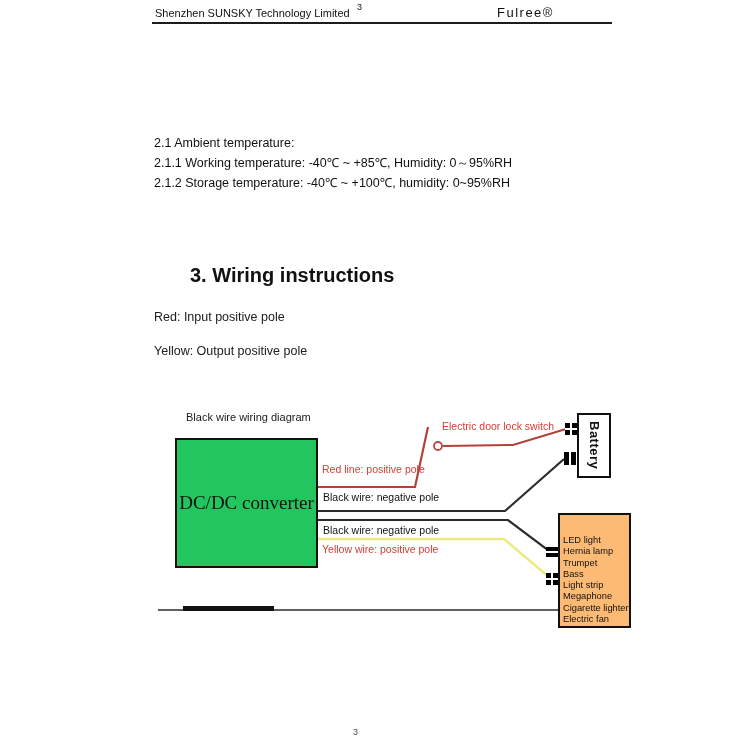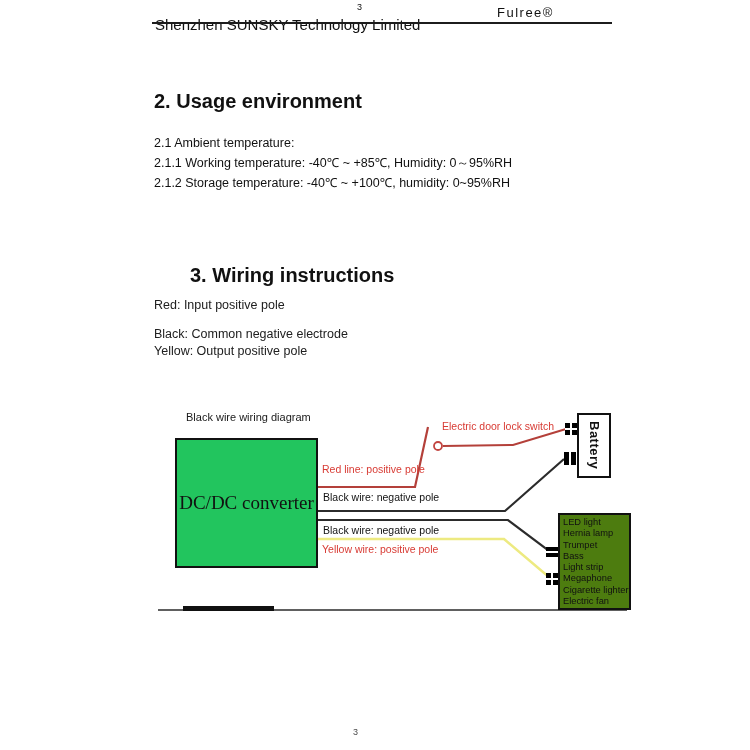--- a/index.html
+++ b/index.html
@@ -9,7 +9,7 @@
   }
   .abs{position:absolute;}
   
-  .hdr-company{left:155px;top:16px;font-size:15px;color:#111;}
+  .hdr-company{left:155px;top:7px;font-size:11px;color:#111;}
   .hdr-sup{left:357px;top:2px;font-size:9px;color:#111;}
   .hdr-brand{left:497px;top:5px;font-size:13px;letter-spacing:1.5px;color:#111;}
   .hdr-rule{left:152px;top:22px;width:460px;height:2px;background:#1c1c1c;}

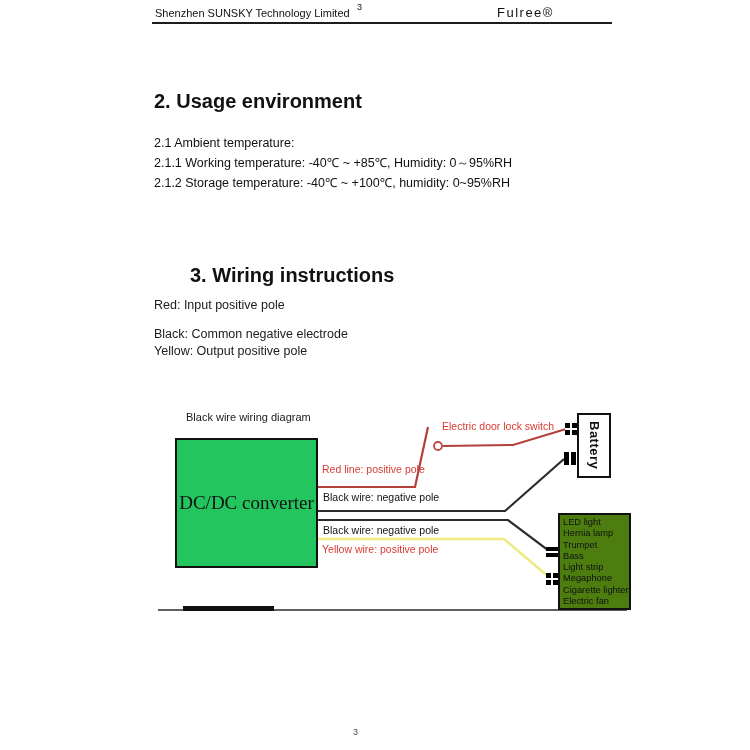--- a/index.html
+++ b/index.html
@@ -89,7 +89,6 @@
   <div class="abs hdr-brand">Fulree®</div>
   <div class="abs hdr-rule"></div>
 
-  <div class="abs h2 sec2-title">2. Usage environment</div>
   <div class="abs bold-line l21">2.1 Ambient temperature:</div>
   <div class="abs bold-line l211">2.1.1 Working temperature: -40℃ ~ +85℃, Humidity: 0～95%RH</div>
   <div class="abs bold-line l212">2.1.2 Storage temperature: -40℃ ~ +100℃, humidity: 0~95%RH</div>

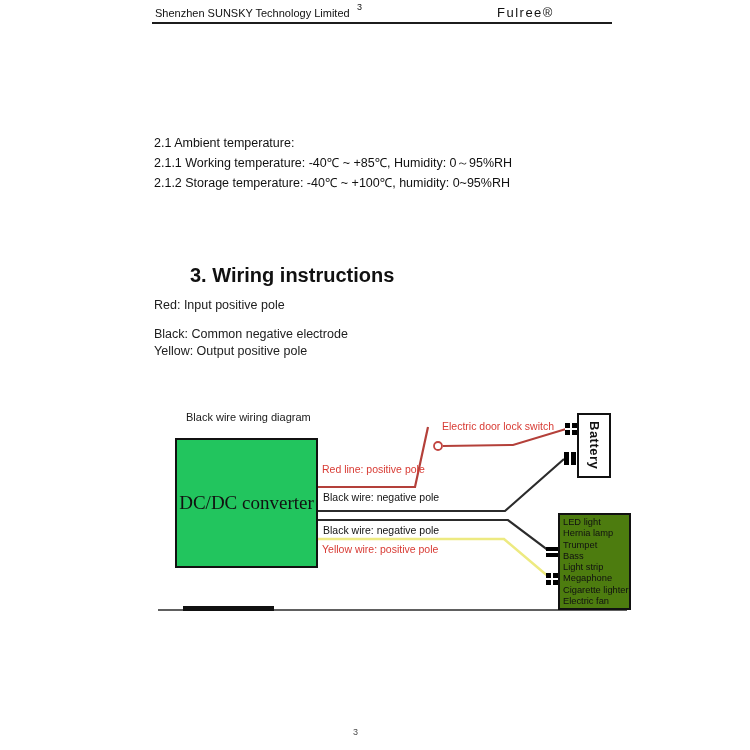--- a/index.html
+++ b/index.html
@@ -22,7 +22,7 @@
   .l21  {left:154px;top:136px;}
   .l211 {left:154px;top:154px;}
   .l212 {left:154px;top:174px;}
-  .l3a{left:154px;top:298px;}
+  .l3a{left:154px;top:310px;}
   .l3b{left:154px;top:327px;}
   .l3c{left:154px;top:344px;}
   

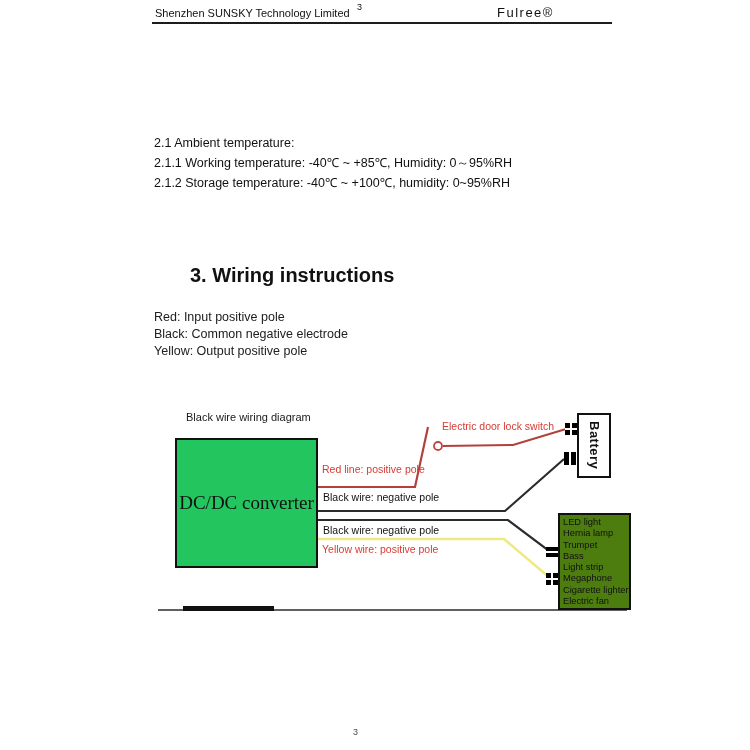--- a/index.html
+++ b/index.html
@@ -95,7 +95,6 @@
 
   <div class="abs h2 sec3-title">3. Wiring instructions</div>
   <div class="abs reg-line l3a">Red: Input positive pole</div>
-  <div class="abs reg-line l3b">Black: Common negative electrode</div>
   <div class="abs reg-line l3c">Yellow: Output positive pole</div>
 
   <div class="abs diag-title">Black wire wiring diagram</div>

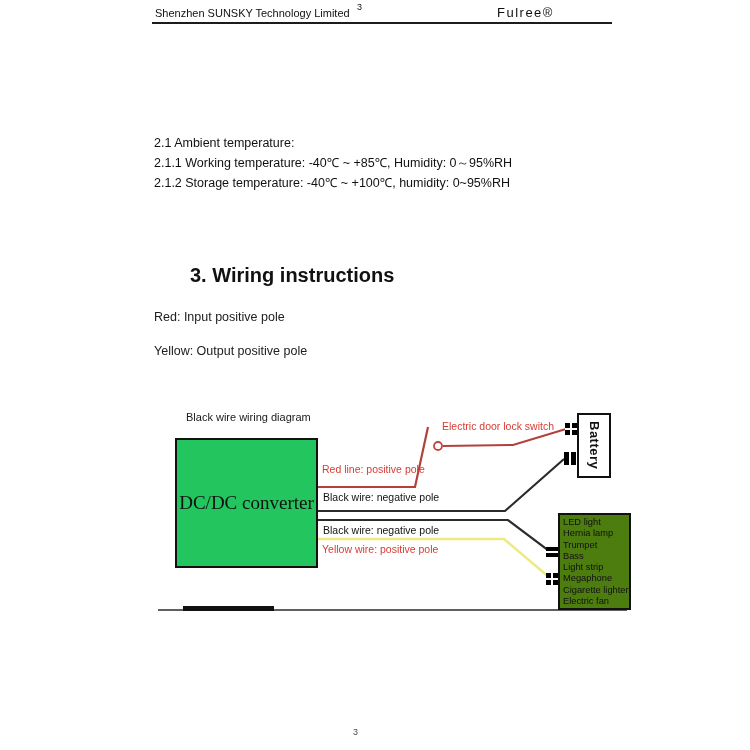--- a/index.html
+++ b/index.html
@@ -41,8 +41,8 @@
     writing-mode:vertical-rl;font-size:13px;font-weight:600;color:#111;letter-spacing:0.5px;
   }
   .device-box{
-    left:558px;top:513px;width:66px;height:91px;border:2px solid #111;background:#4d7c0f;
-    padding:2px 0 0 3px;
+    left:558px;top:513px;width:66px;height:91px;border:2px solid #111;background:#fdba74;
+    padding:20px 0 0 3px;
   }
   .device-item{font-size:9.3px;line-height:11.3px;color:#111;white-space:nowrap;}
   .wire-label{font-size:10.5px;white-space:nowrap;}

